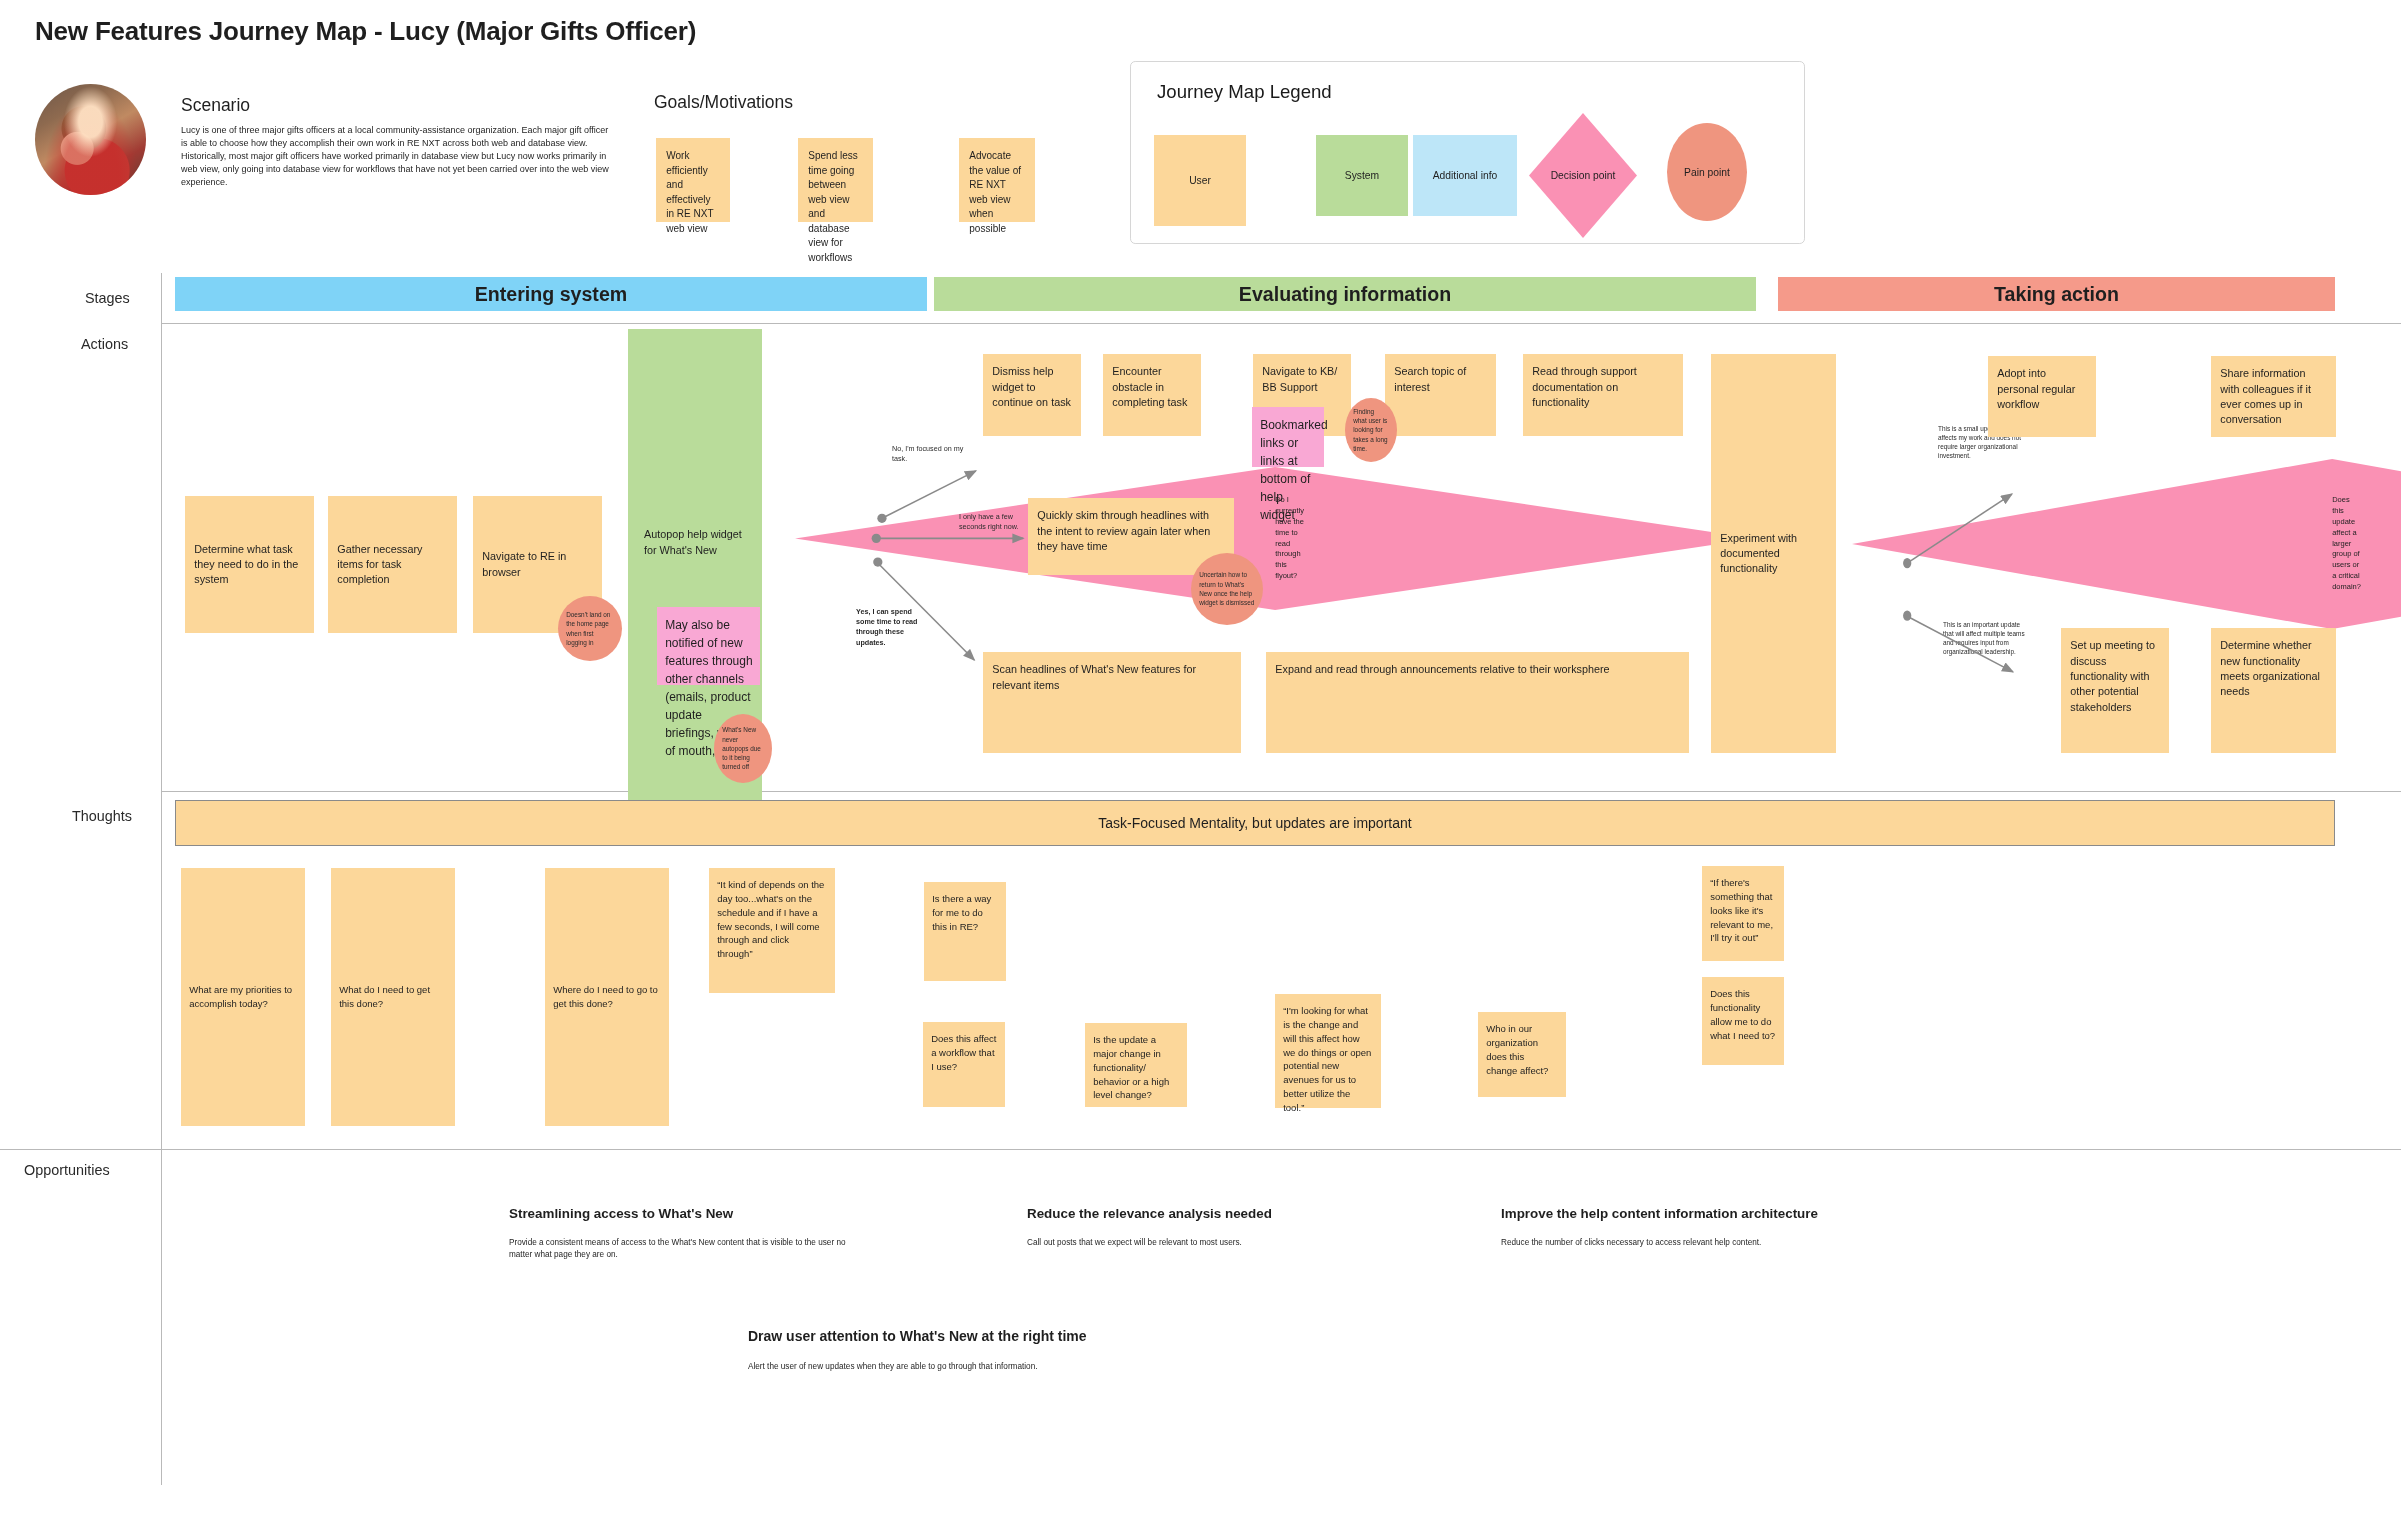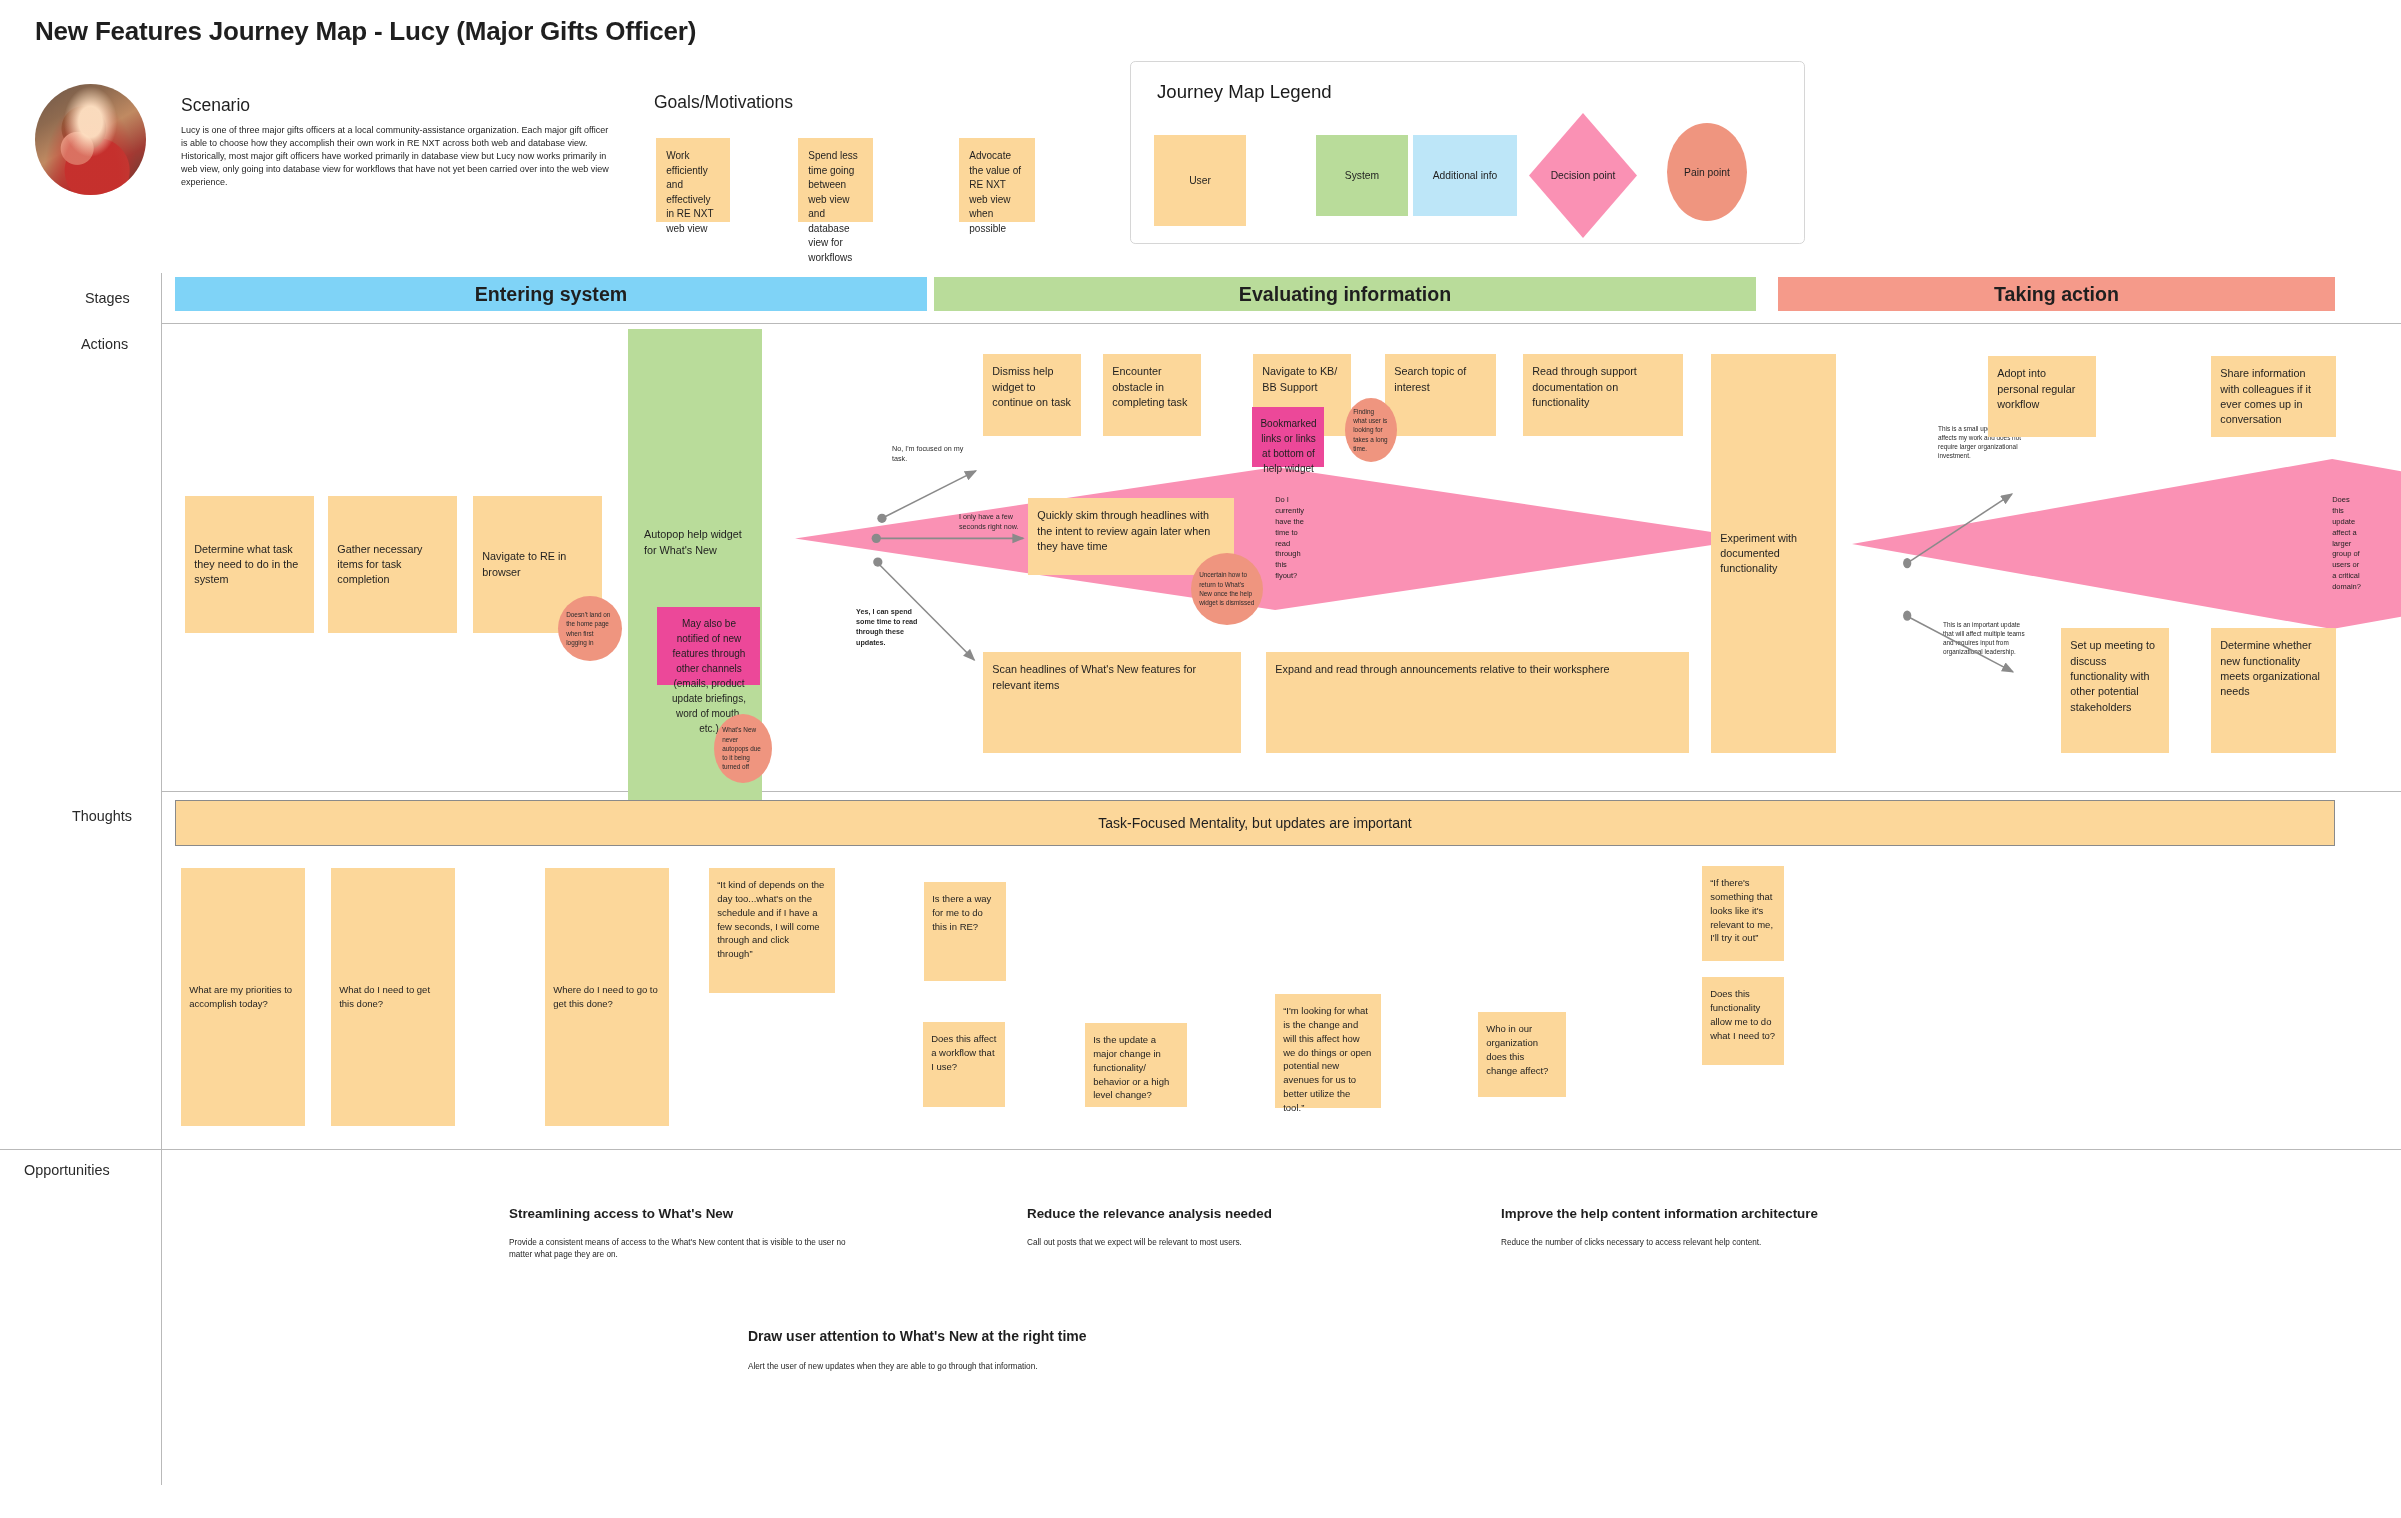--- a/index.html
+++ b/index.html
@@ -93,8 +93,8 @@
   }
   .card.top { align-items:flex-start; padding-top: 10.3px; }
   .info-card {
-    background:#ec4899; color:#1f1f1f; font-size:10px;
-    line-height:1.5; padding:9.3px 7.2px 4.1px 8.2px;text-align:center;
+    background:#f9a8d4; color:#1f1f1f; font-size:12px;
+    line-height:1.5; padding:9.3px 7.2px 4.1px 8.2px;
   }
   .sys-col { background:#b9dc9a; }
   .sys-label {

